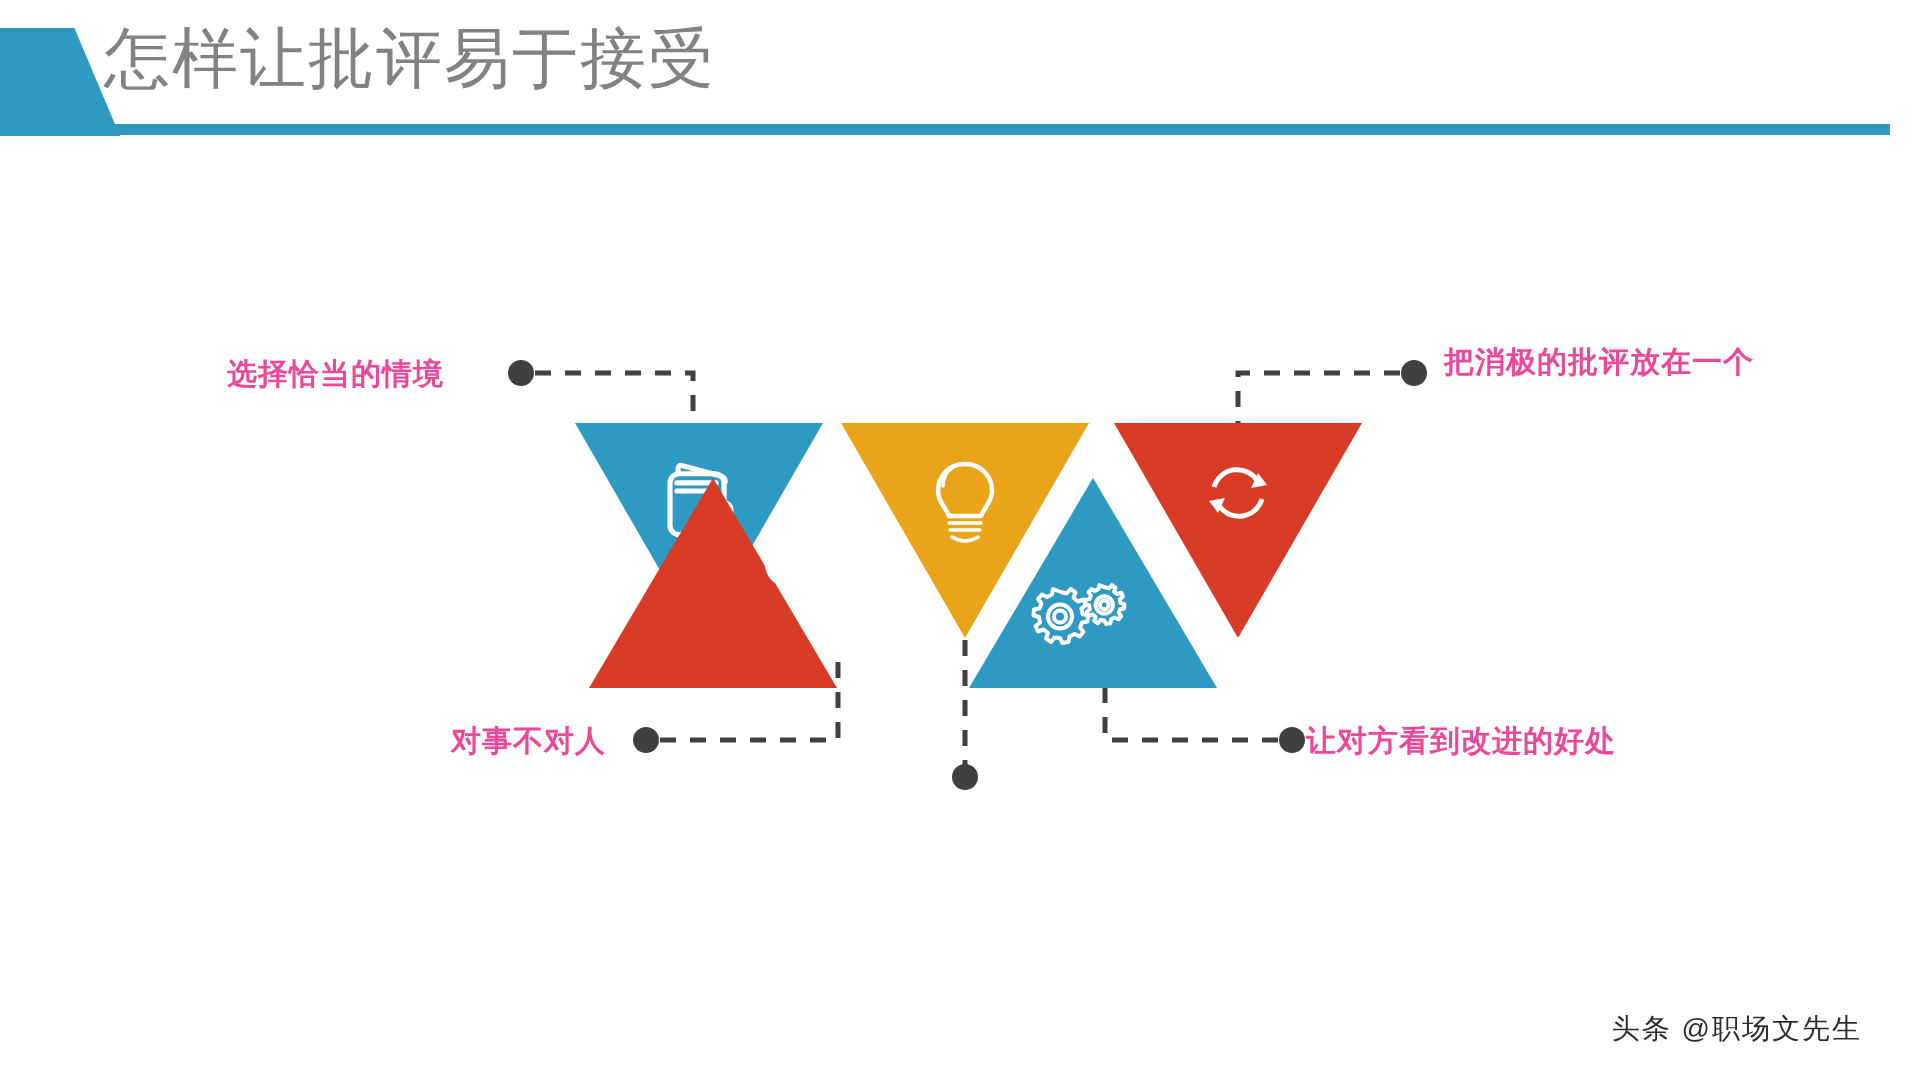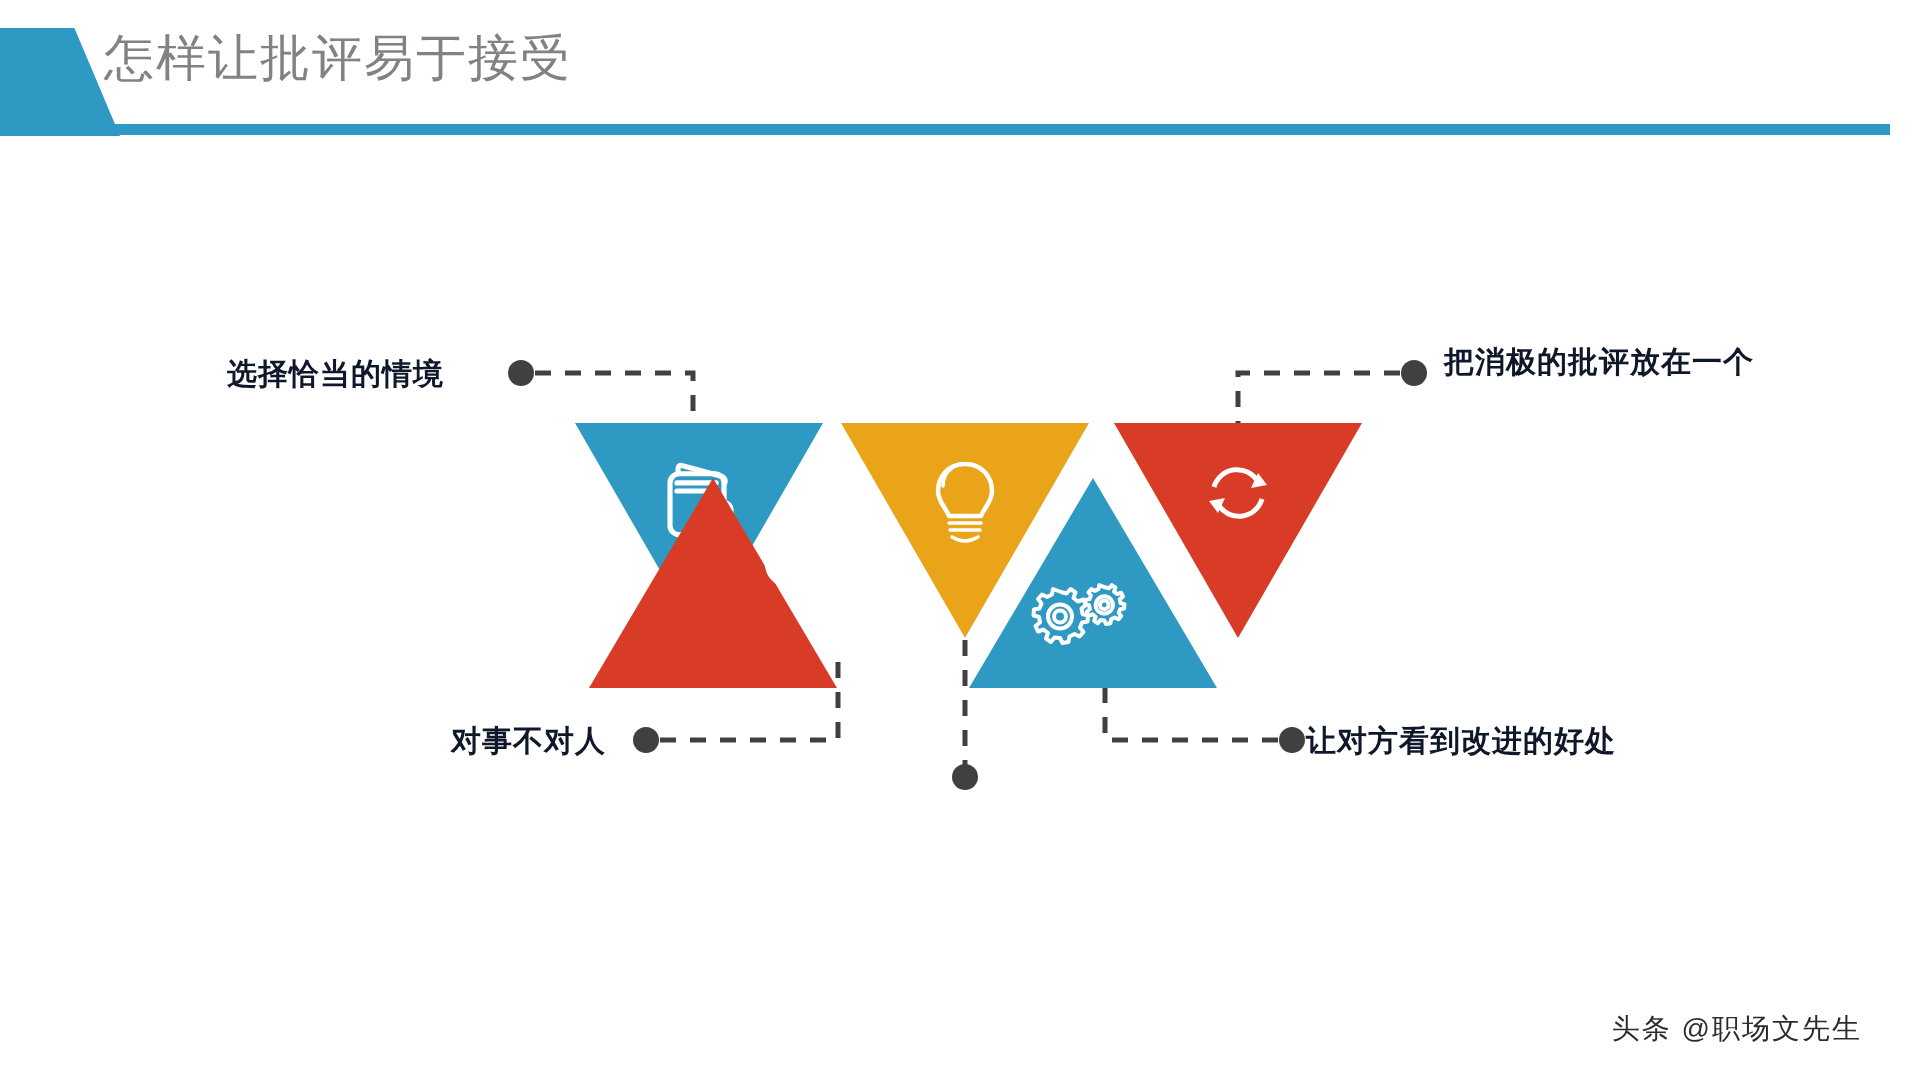--- a/index.html
+++ b/index.html
@@ -20,7 +20,7 @@
   }
   .header-title{
     position:absolute;left:104px;top:26px;
-    font-size:50px;line-height:64px;
+    font-size:66px;line-height:64px;
     color:#808285;
     letter-spacing:2px;
     white-space:nowrap;

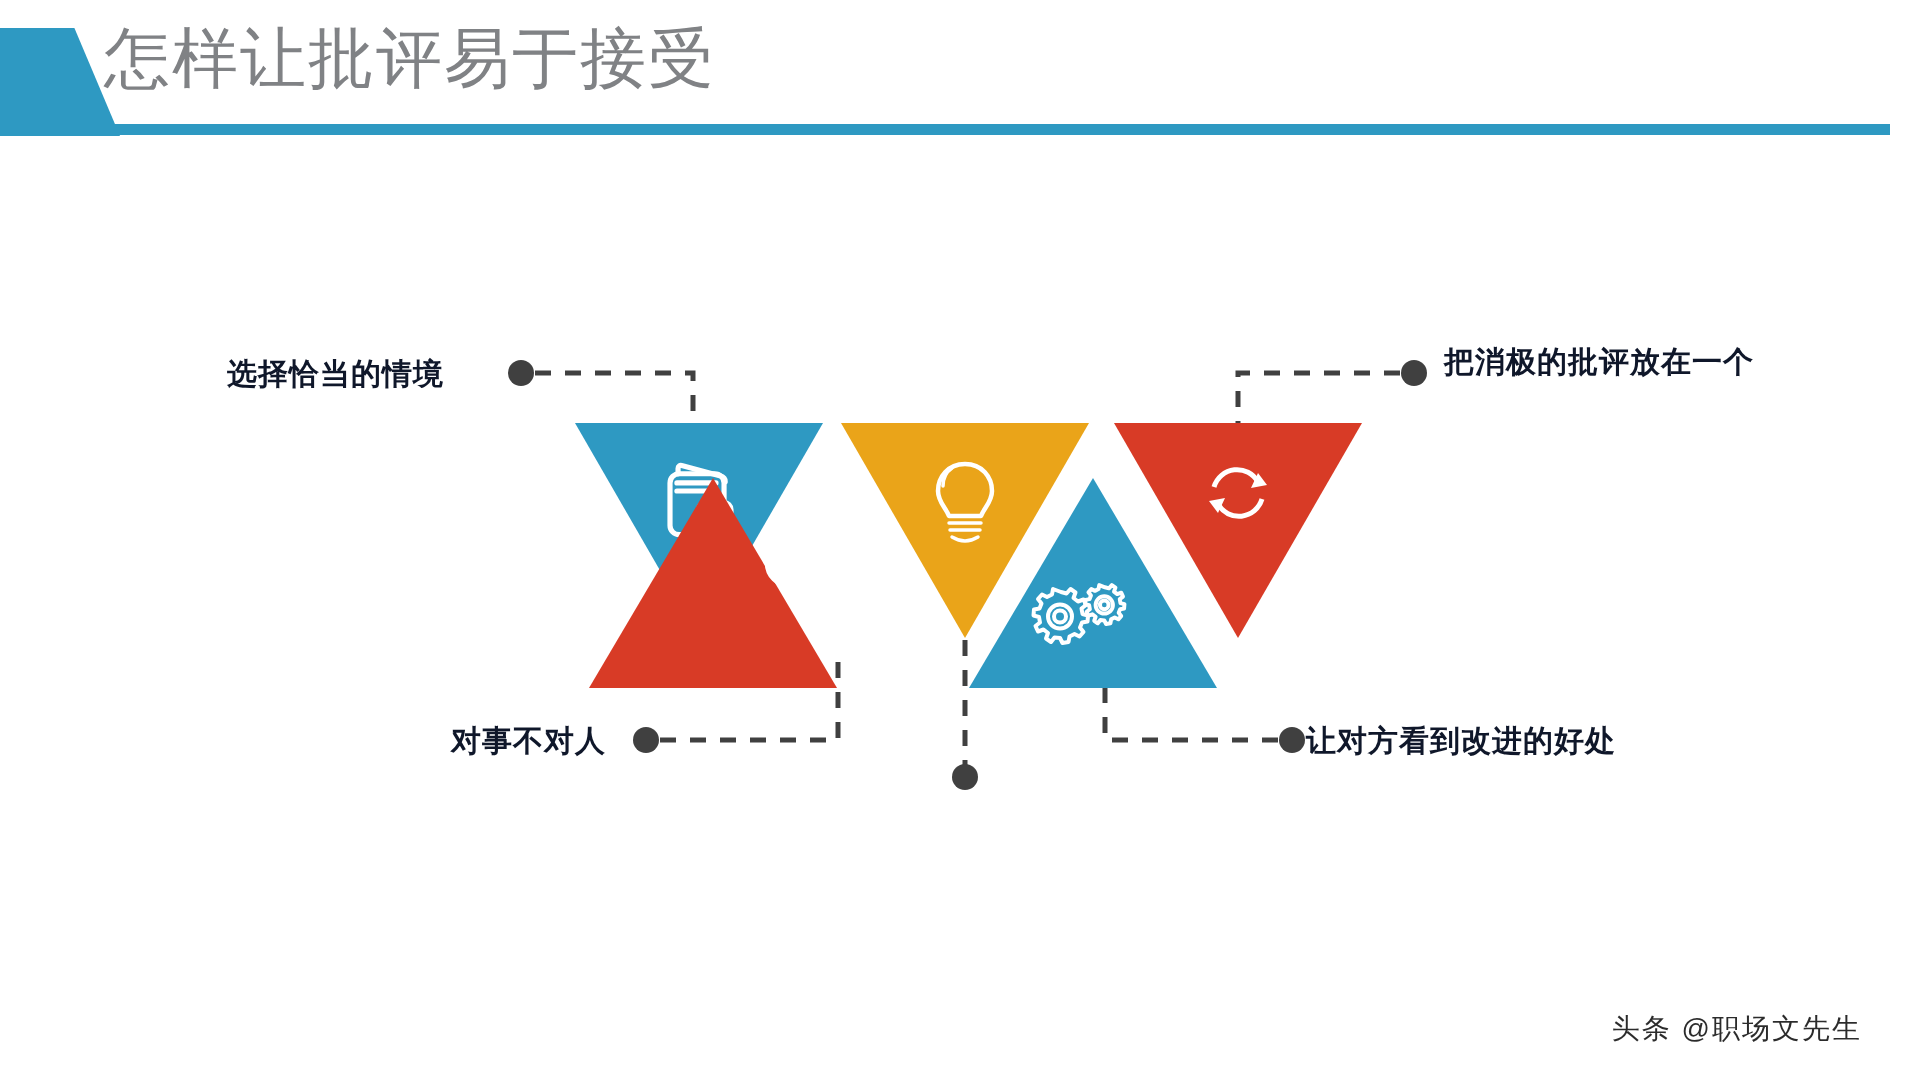--- a/index.html
+++ b/index.html
@@ -39,7 +39,7 @@
     position:absolute;
     font-size:30px;
     font-weight:bold;
-    color:#0f172a;
+    color:#ec4899;
     line-height:52px;
     white-space:nowrap;
     letter-spacing:1px;

